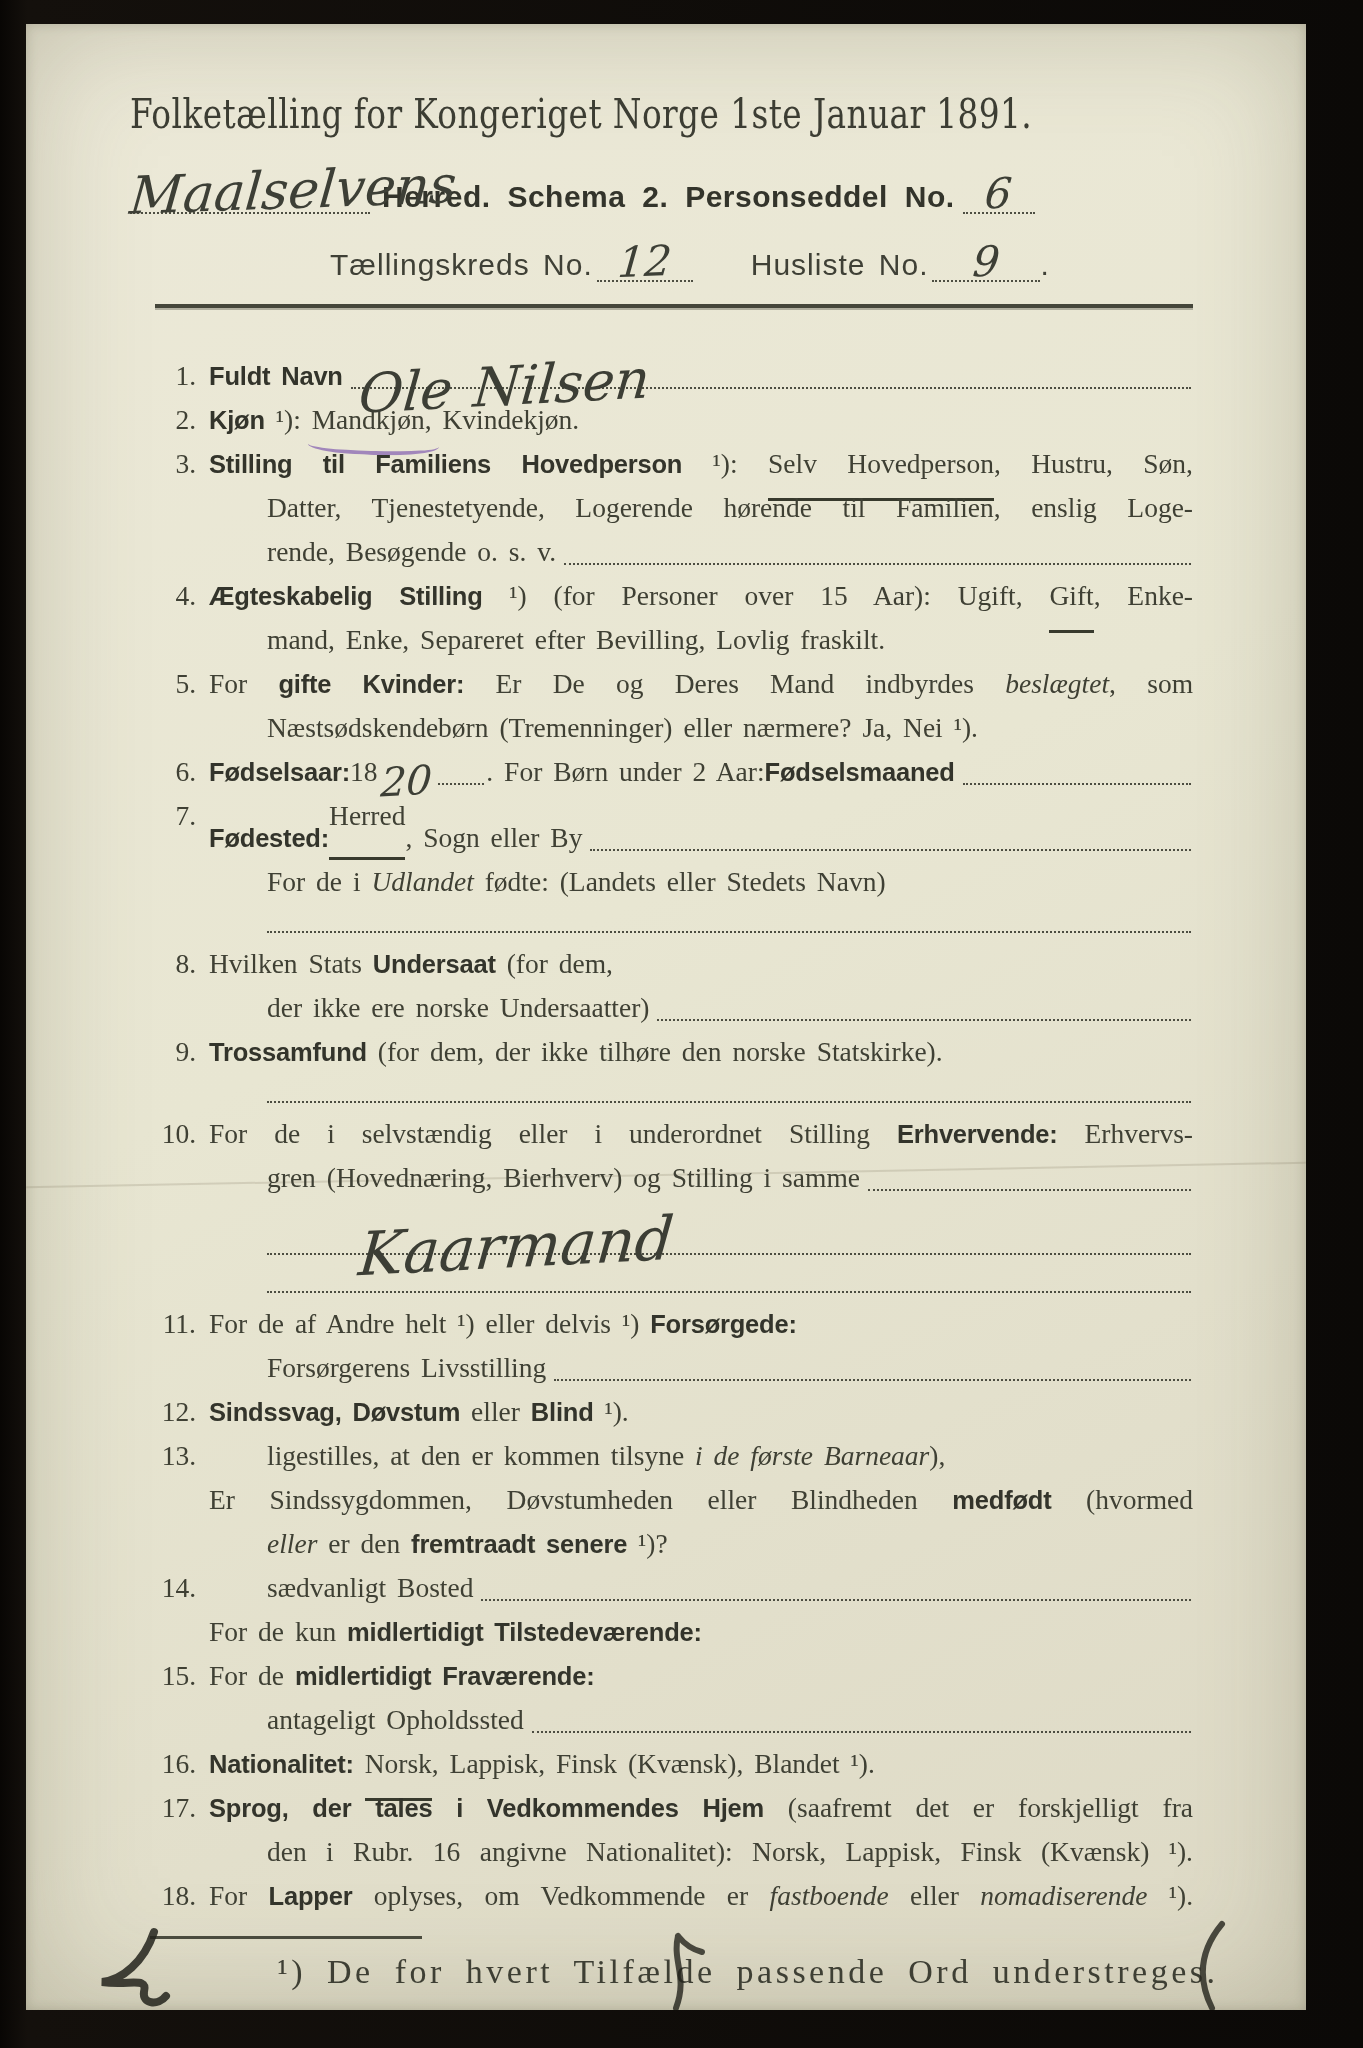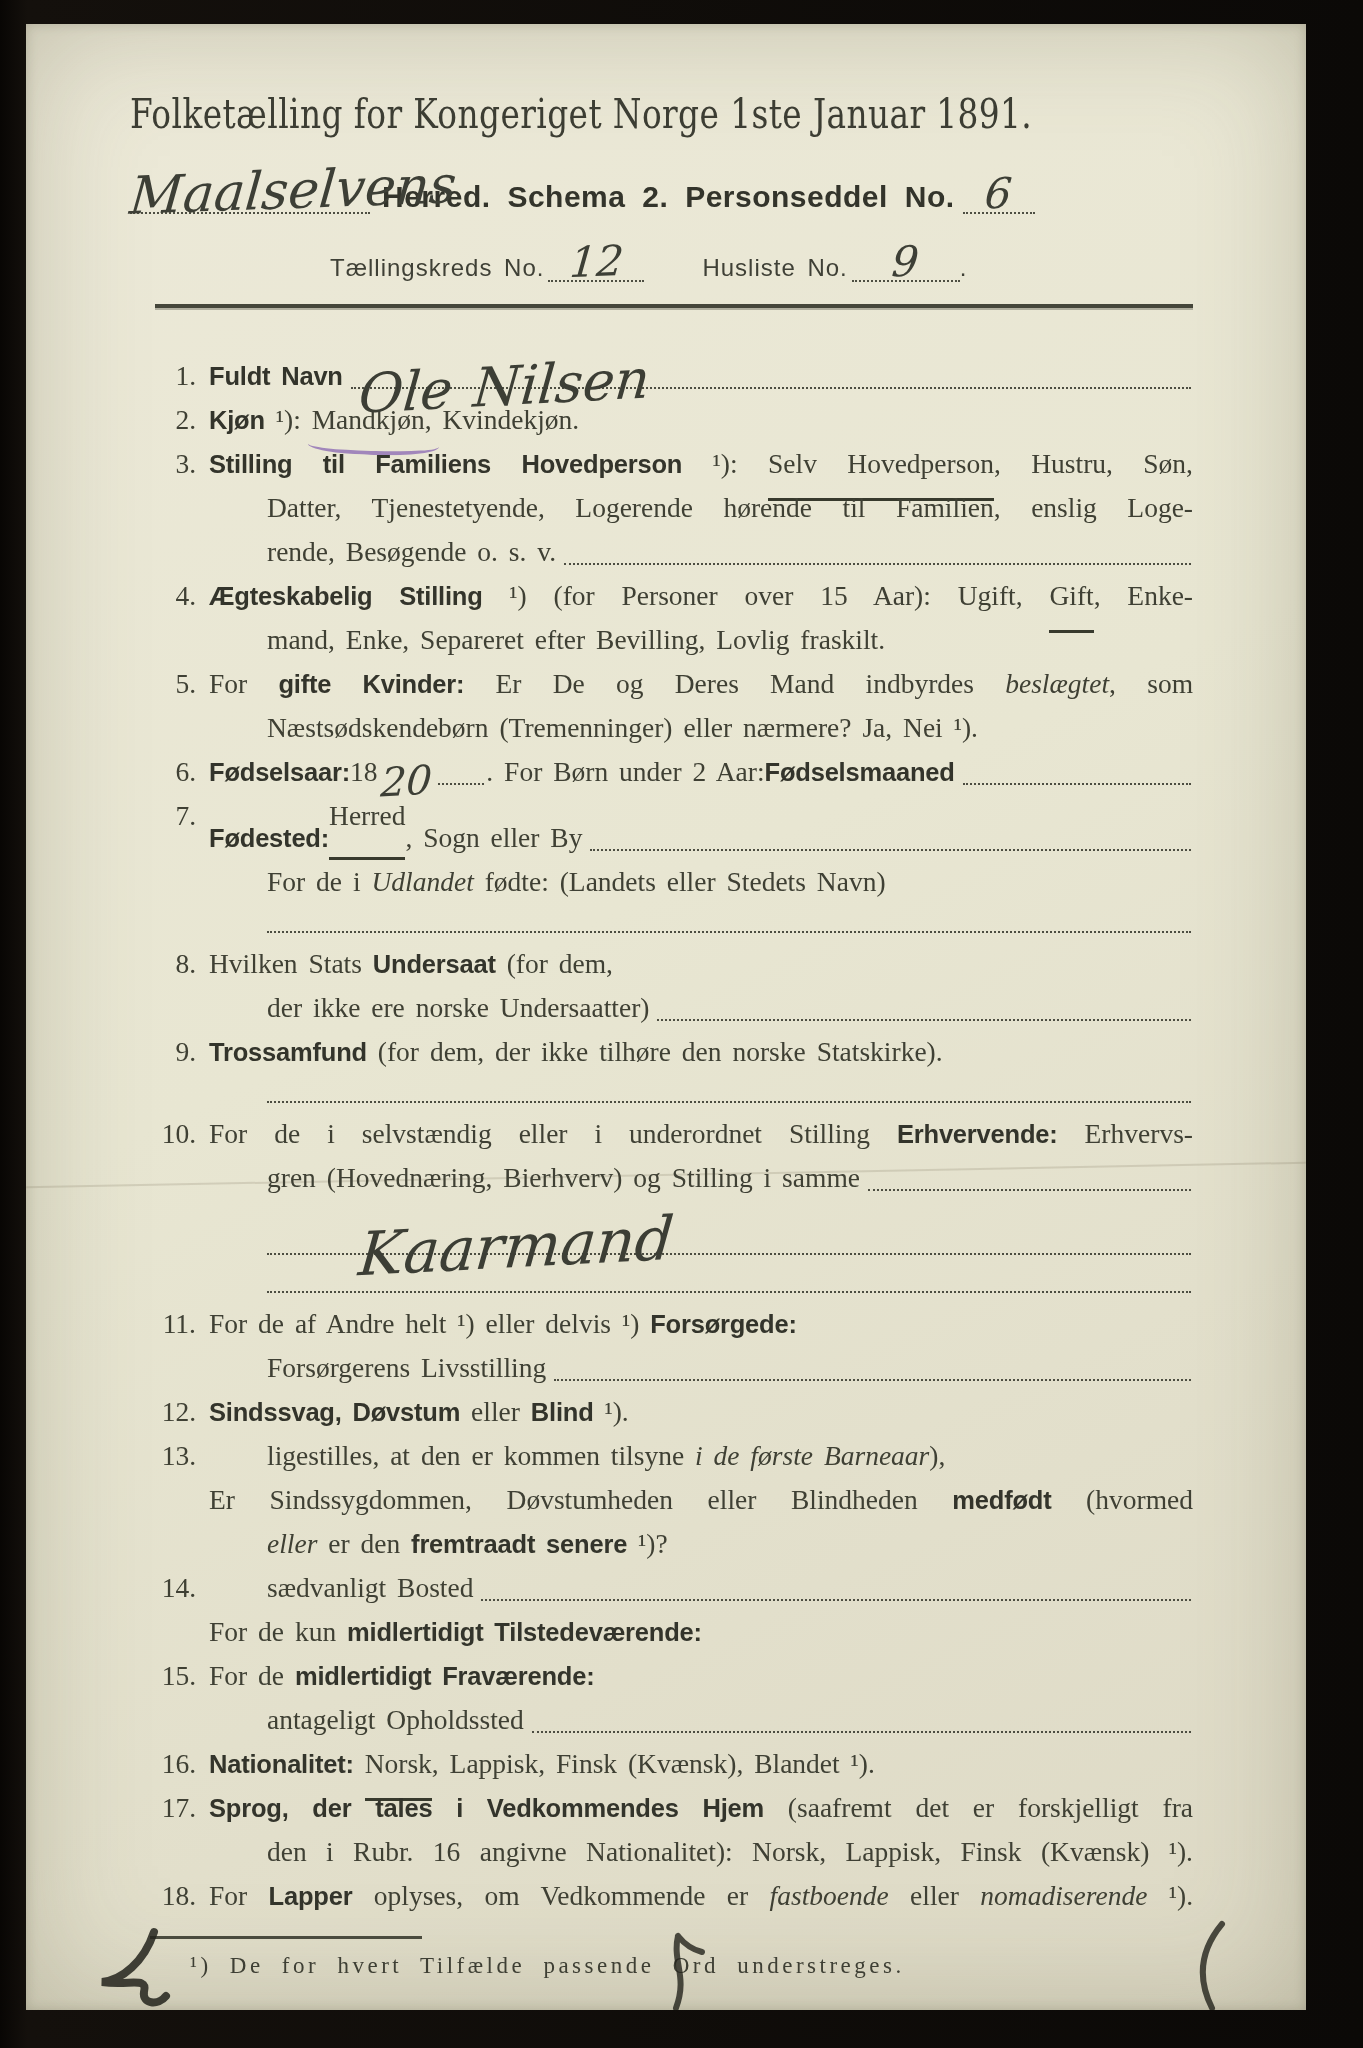--- a/index.html
+++ b/index.html
@@ -27,7 +27,7 @@
   .hw-slot.s9{width:108px;margin-left:4px;}
   .b30{font-family:"Liberation Sans",sans-serif;font-weight:bold;font-size:30px;color:#33342b;
     margin-left:12px;letter-spacing:.5px;word-spacing:8px;white-space:nowrap;text-align:center;}
-  .l30{font-family:"Liberation Sans",sans-serif;font-size:24px;color:#3f4036;
+  .l30{font-family:"Liberation Sans",sans-serif;font-size:30px;color:#3f4036;
     letter-spacing:1px;word-spacing:4px;white-space:nowrap;}
   .gap58{display:inline-block;width:58px;}
   .hdr-rule{margin:22px 0 0 129px;width:1038px;height:4px;background:#45463a;

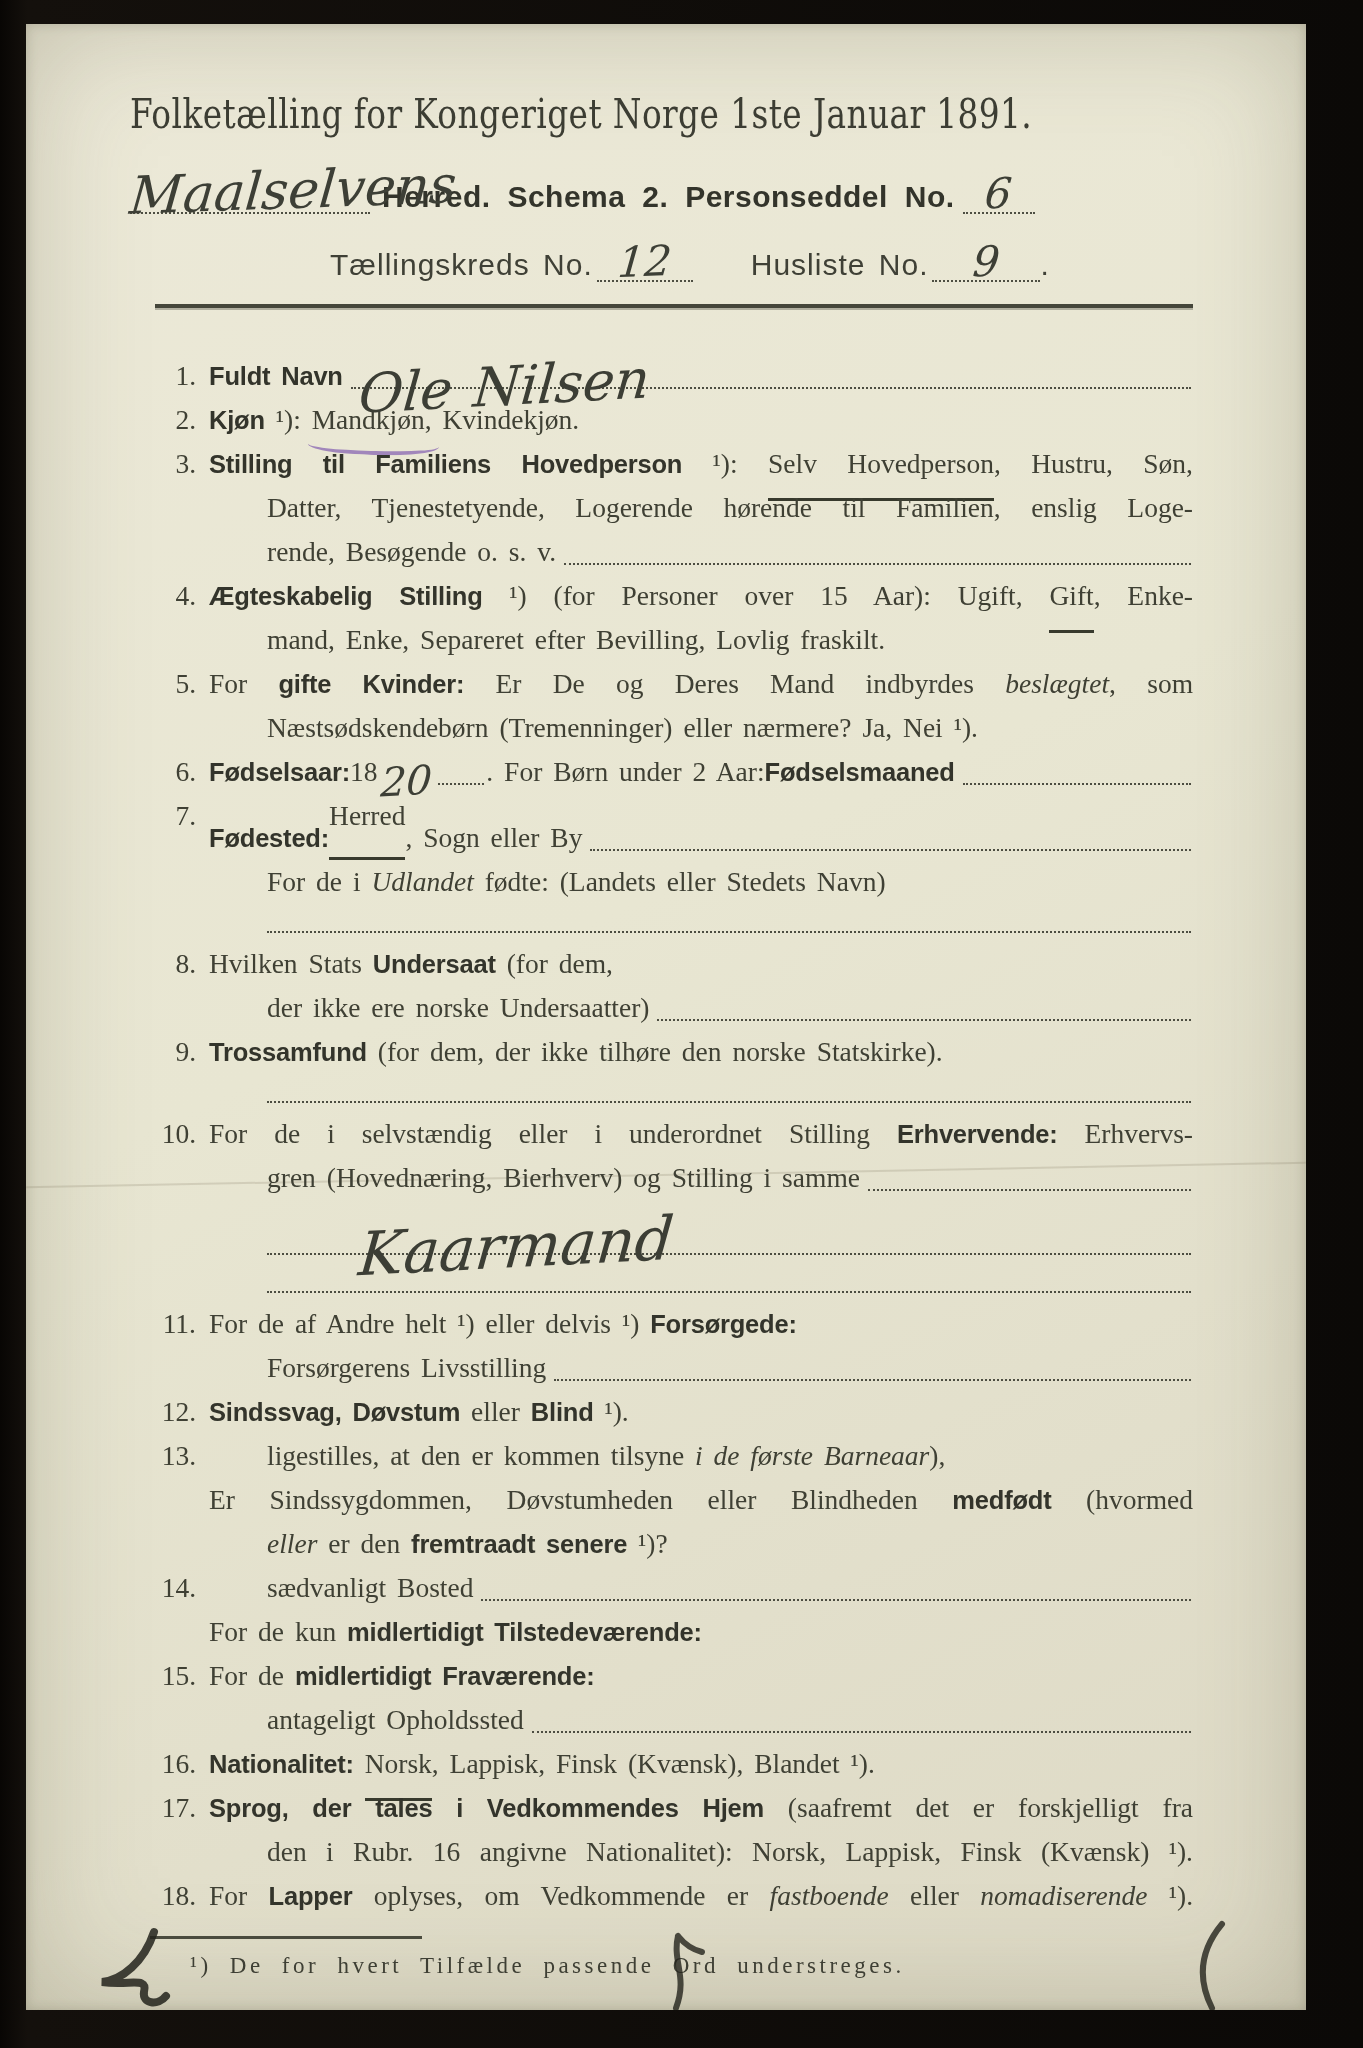--- a/index.html
+++ b/index.html
@@ -63,8 +63,8 @@
     transform:rotate(-3deg) skewX(-8deg);line-height:.8;}
   
   .footrule{margin:18px 0 0 124px;width:272px;height:3px;background:#4a4b3e;}
-  .footnote{margin:14px 0 0 164px;font-family:"Liberation Serif",serif;font-size:23px;
-    letter-spacing:3.5px;word-spacing:9px;color:#3e3f34;white-space:nowrap;}
+  .footnote{margin:14px 0 0 164px;font-family:"Liberation Serif",serif;font-size:34px;
+    letter-spacing:3.5px;word-spacing:9px;color:#3e3f34;white-space:nowrap;text-align:center;}
   .marks{position:absolute;inset:0;pointer-events:none;}
 </style>
 </head>

